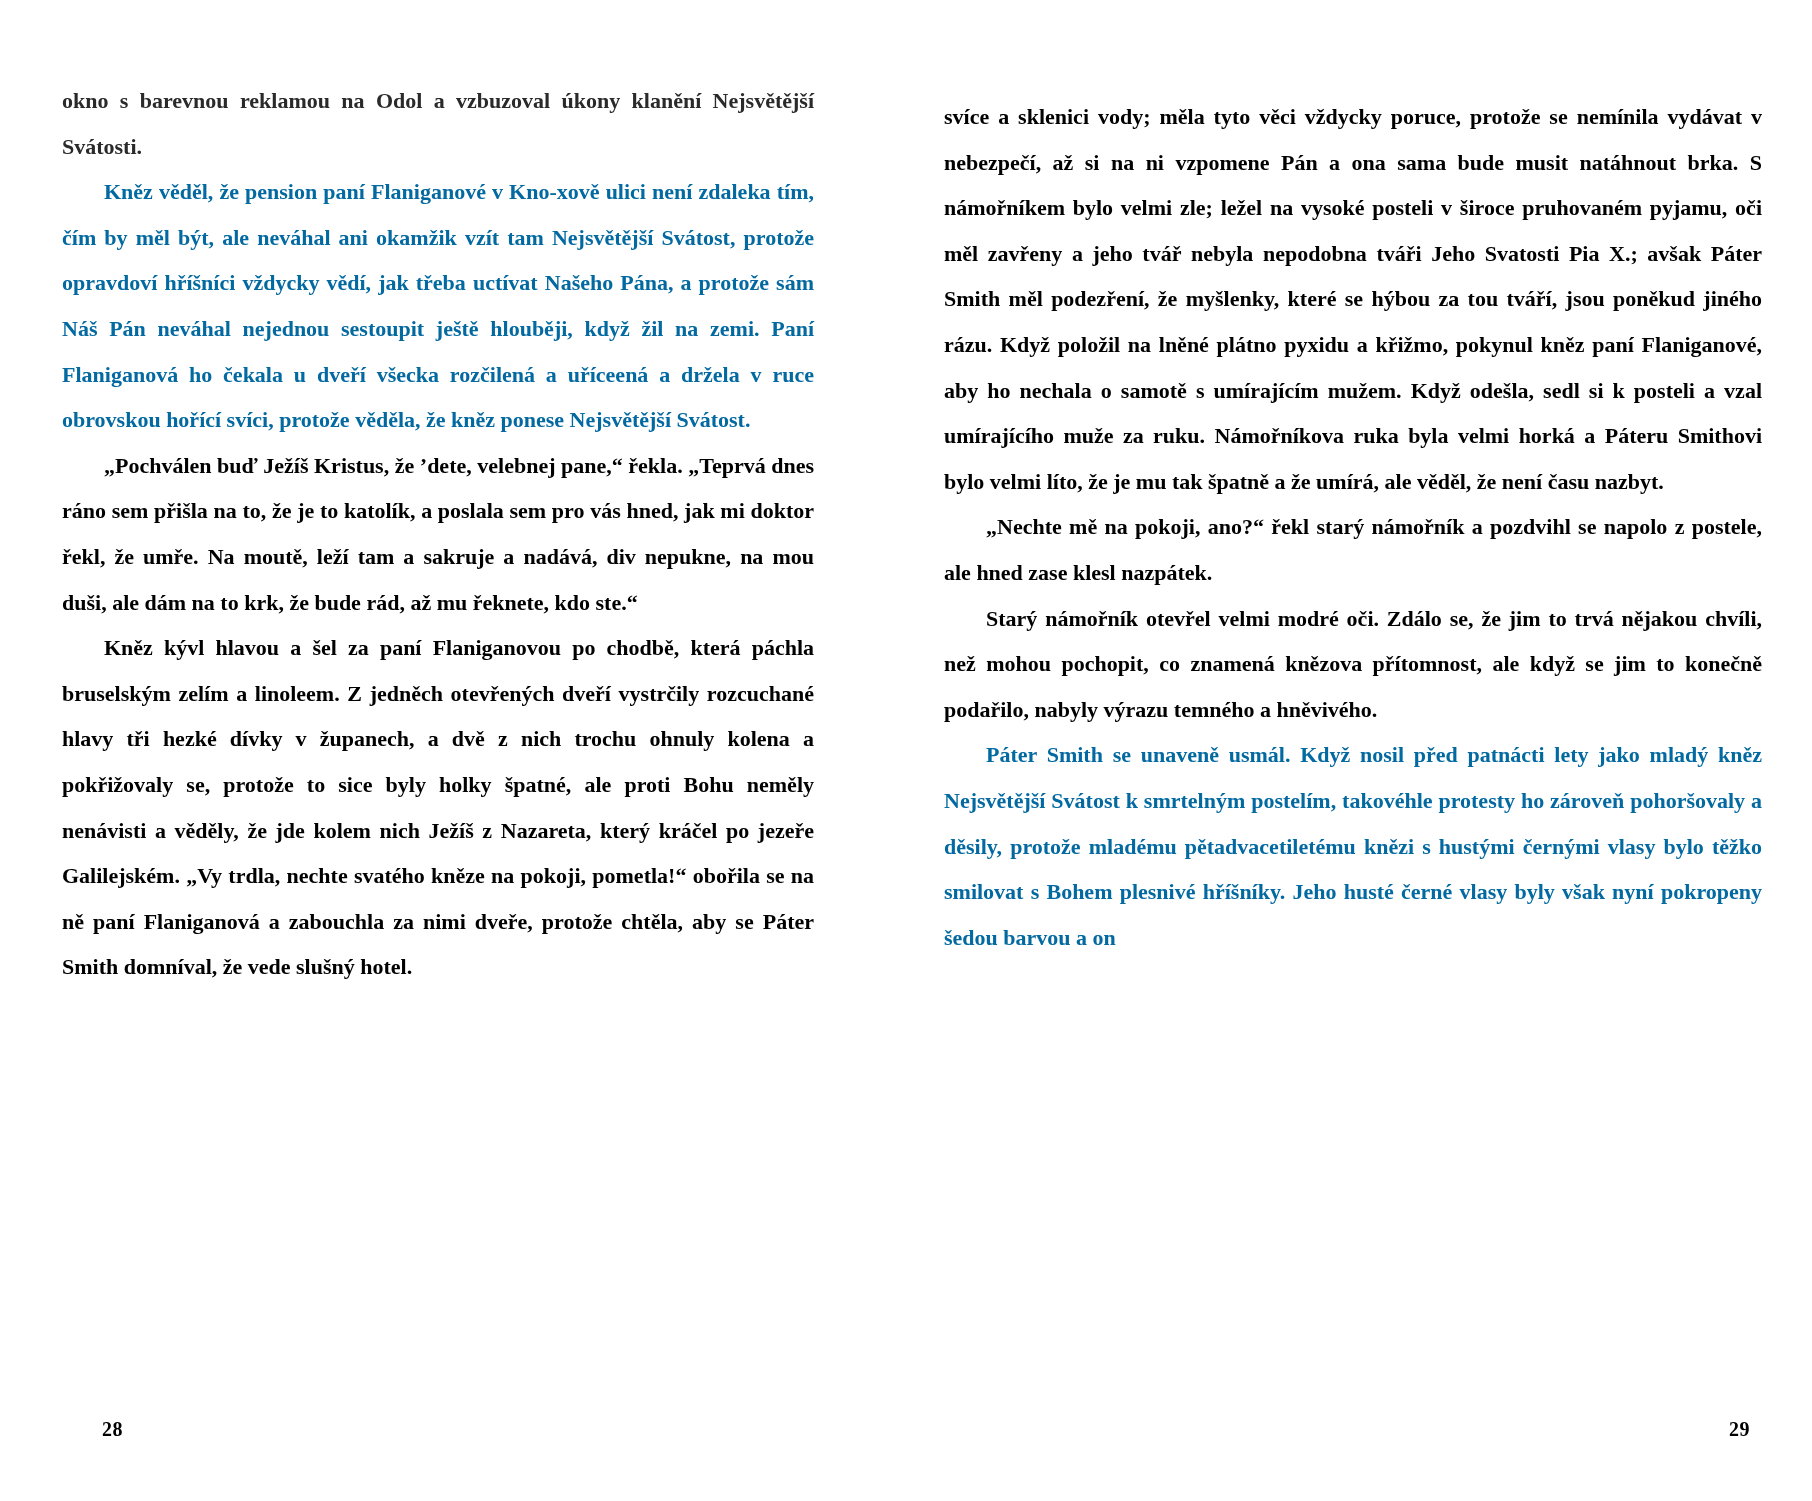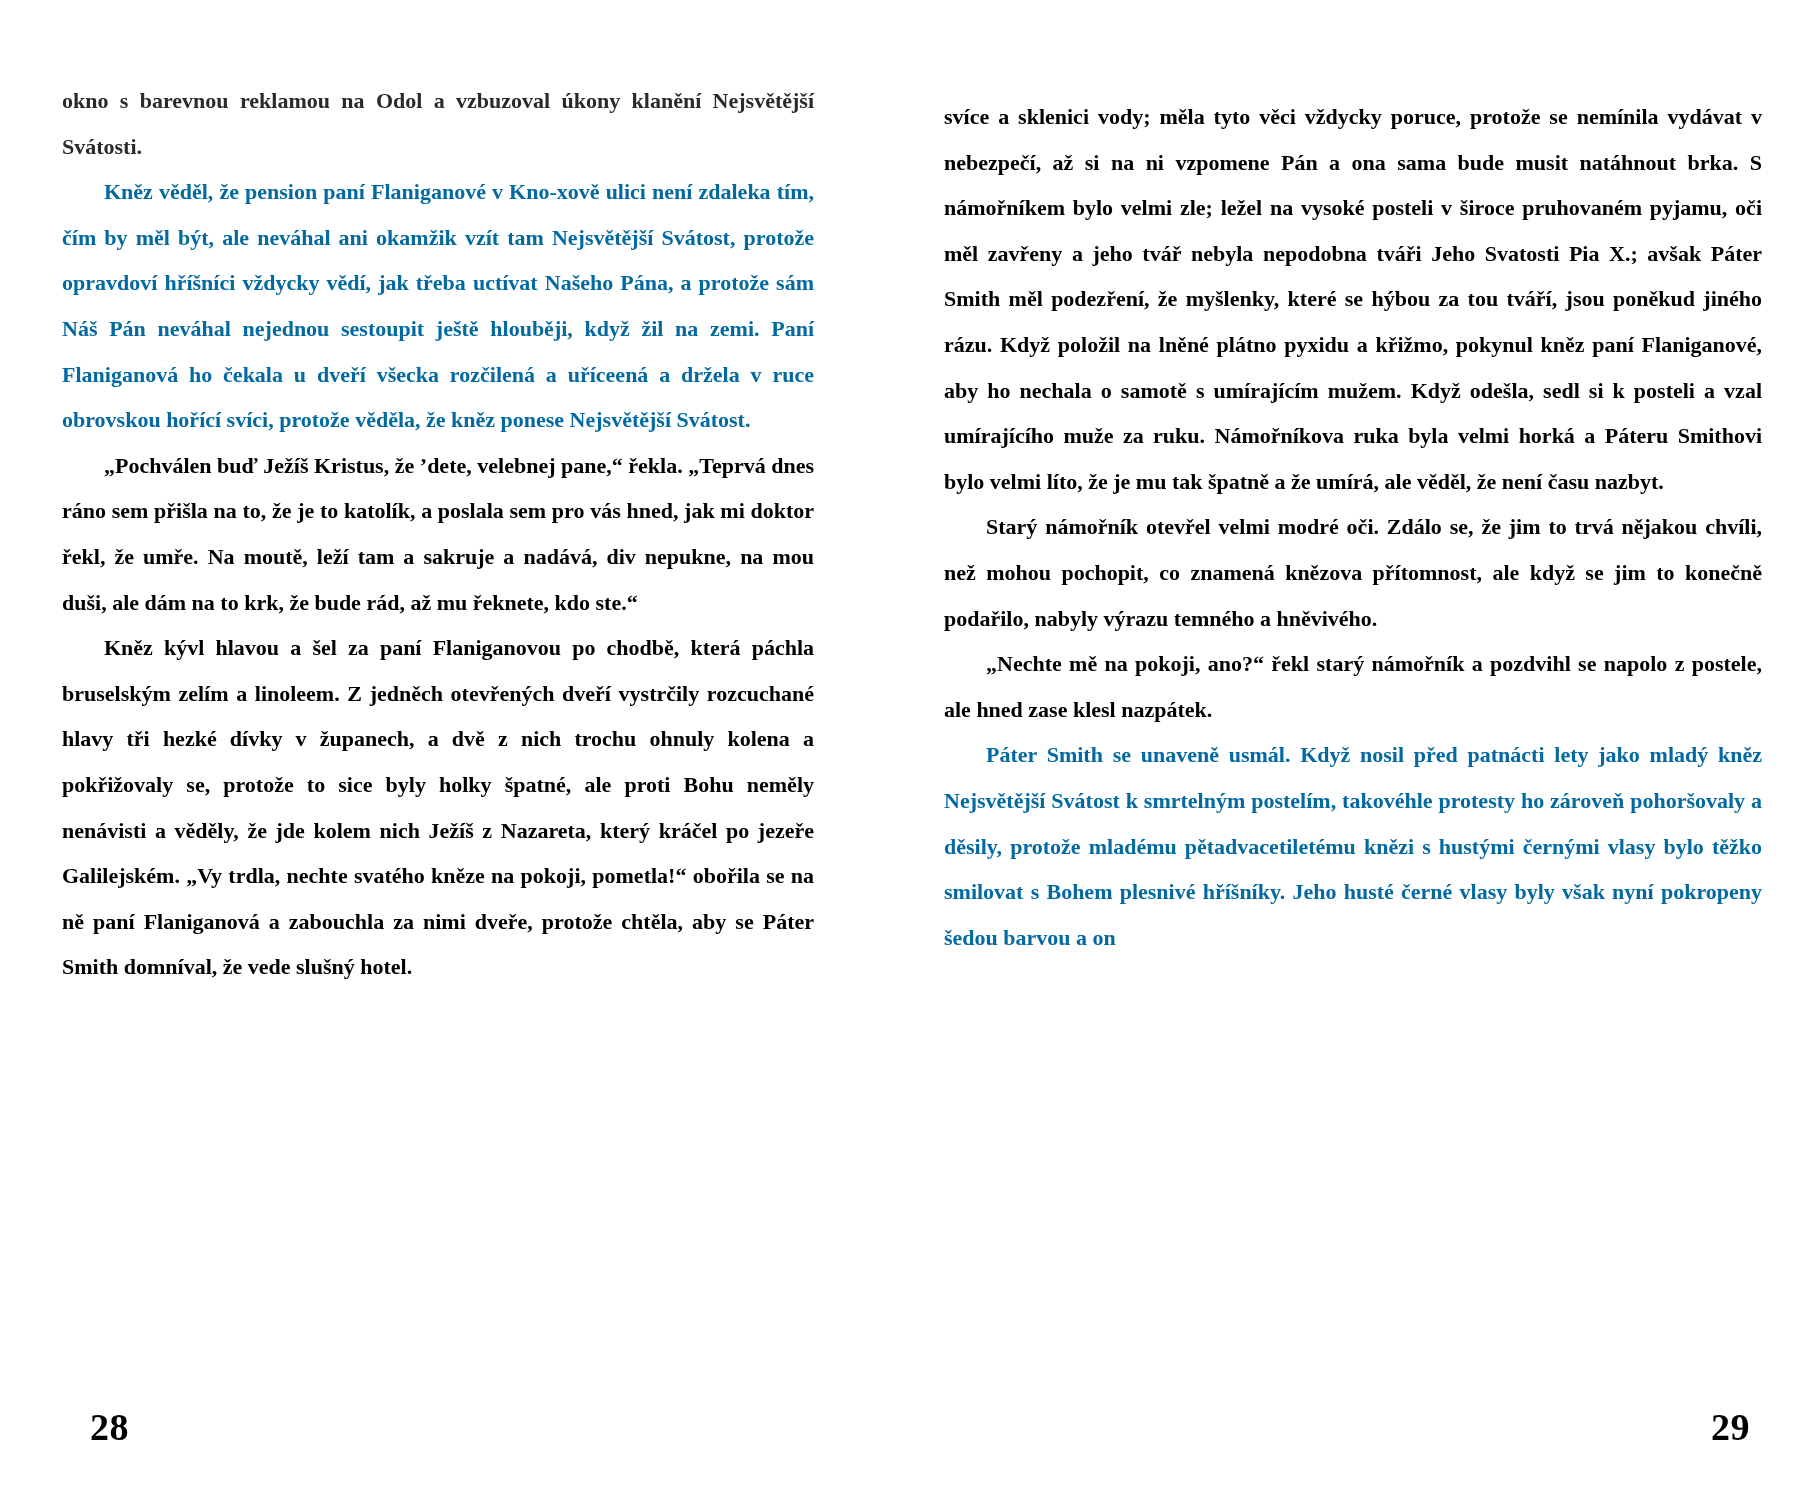--- a/index.html
+++ b/index.html
@@ -96,8 +96,8 @@
     <div class="leaf leaf-right">
       <div class="body-text">
         <p>svíce a sklenici vody; měla tyto věci vždycky poruce, protože se nemínila vydávat v nebezpečí, až si na ni vzpomene Pán a ona sama bude musit natáhnout brka. S námořníkem bylo velmi zle; ležel na vysoké posteli v široce pruhovaném pyjamu, oči měl zavřeny a jeho tvář nebyla nepodobna tváři Jeho Svatosti Pia X.; avšak Páter Smith měl podezření, že myšlenky, které se hýbou za tou tváří, jsou poněkud jiného rázu. Když položil na lněné plátno pyxidu a křižmo, pokynul kněz paní Flaniganové, aby ho nechala o samotě s umírajícím mužem. Když odešla, sedl si k posteli a vzal umírajícího muže za ruku. Námořníkova ruka byla velmi horká a Páteru Smithovi bylo velmi líto, že je mu tak špatně a že umírá, ale věděl, že není času nazbyt.</p>
+        <p class="indent">„Nechte mě na pokoji, ano?“ řekl starý námořník a pozdvihl se napolo z postele, ale hned zase klesl nazpátek.</p>
         <p class="indent">Starý námořník otevřel velmi modré oči. Zdálo se, že jim to trvá nějakou chvíli, než mohou pochopit, co znamená knězova přítomnost, ale když se jim to konečně podařilo, nabyly výrazu temného a hněvivého.</p>
-        <p class="indent">„Nechte mě na pokoji, ano?“ řekl starý námořník a pozdvihl se napolo z postele, ale hned zase klesl nazpátek.</p>
         <p class="indent faded2">Páter Smith se unaveně usmál. Když nosil před patnácti lety jako mladý kněz Nejsvětější Svátost k smrtelným postelím, takovéhle protesty ho zároveň pohoršovaly a děsily, protože mladému pětadvacetiletému knězi s hustými černými vlasy bylo těžko smilovat s Bohem plesnivé hříšníky. Jeho husté černé vlasy byly však nyní pokropeny šedou barvou a on</p>
       </div>
     </div>

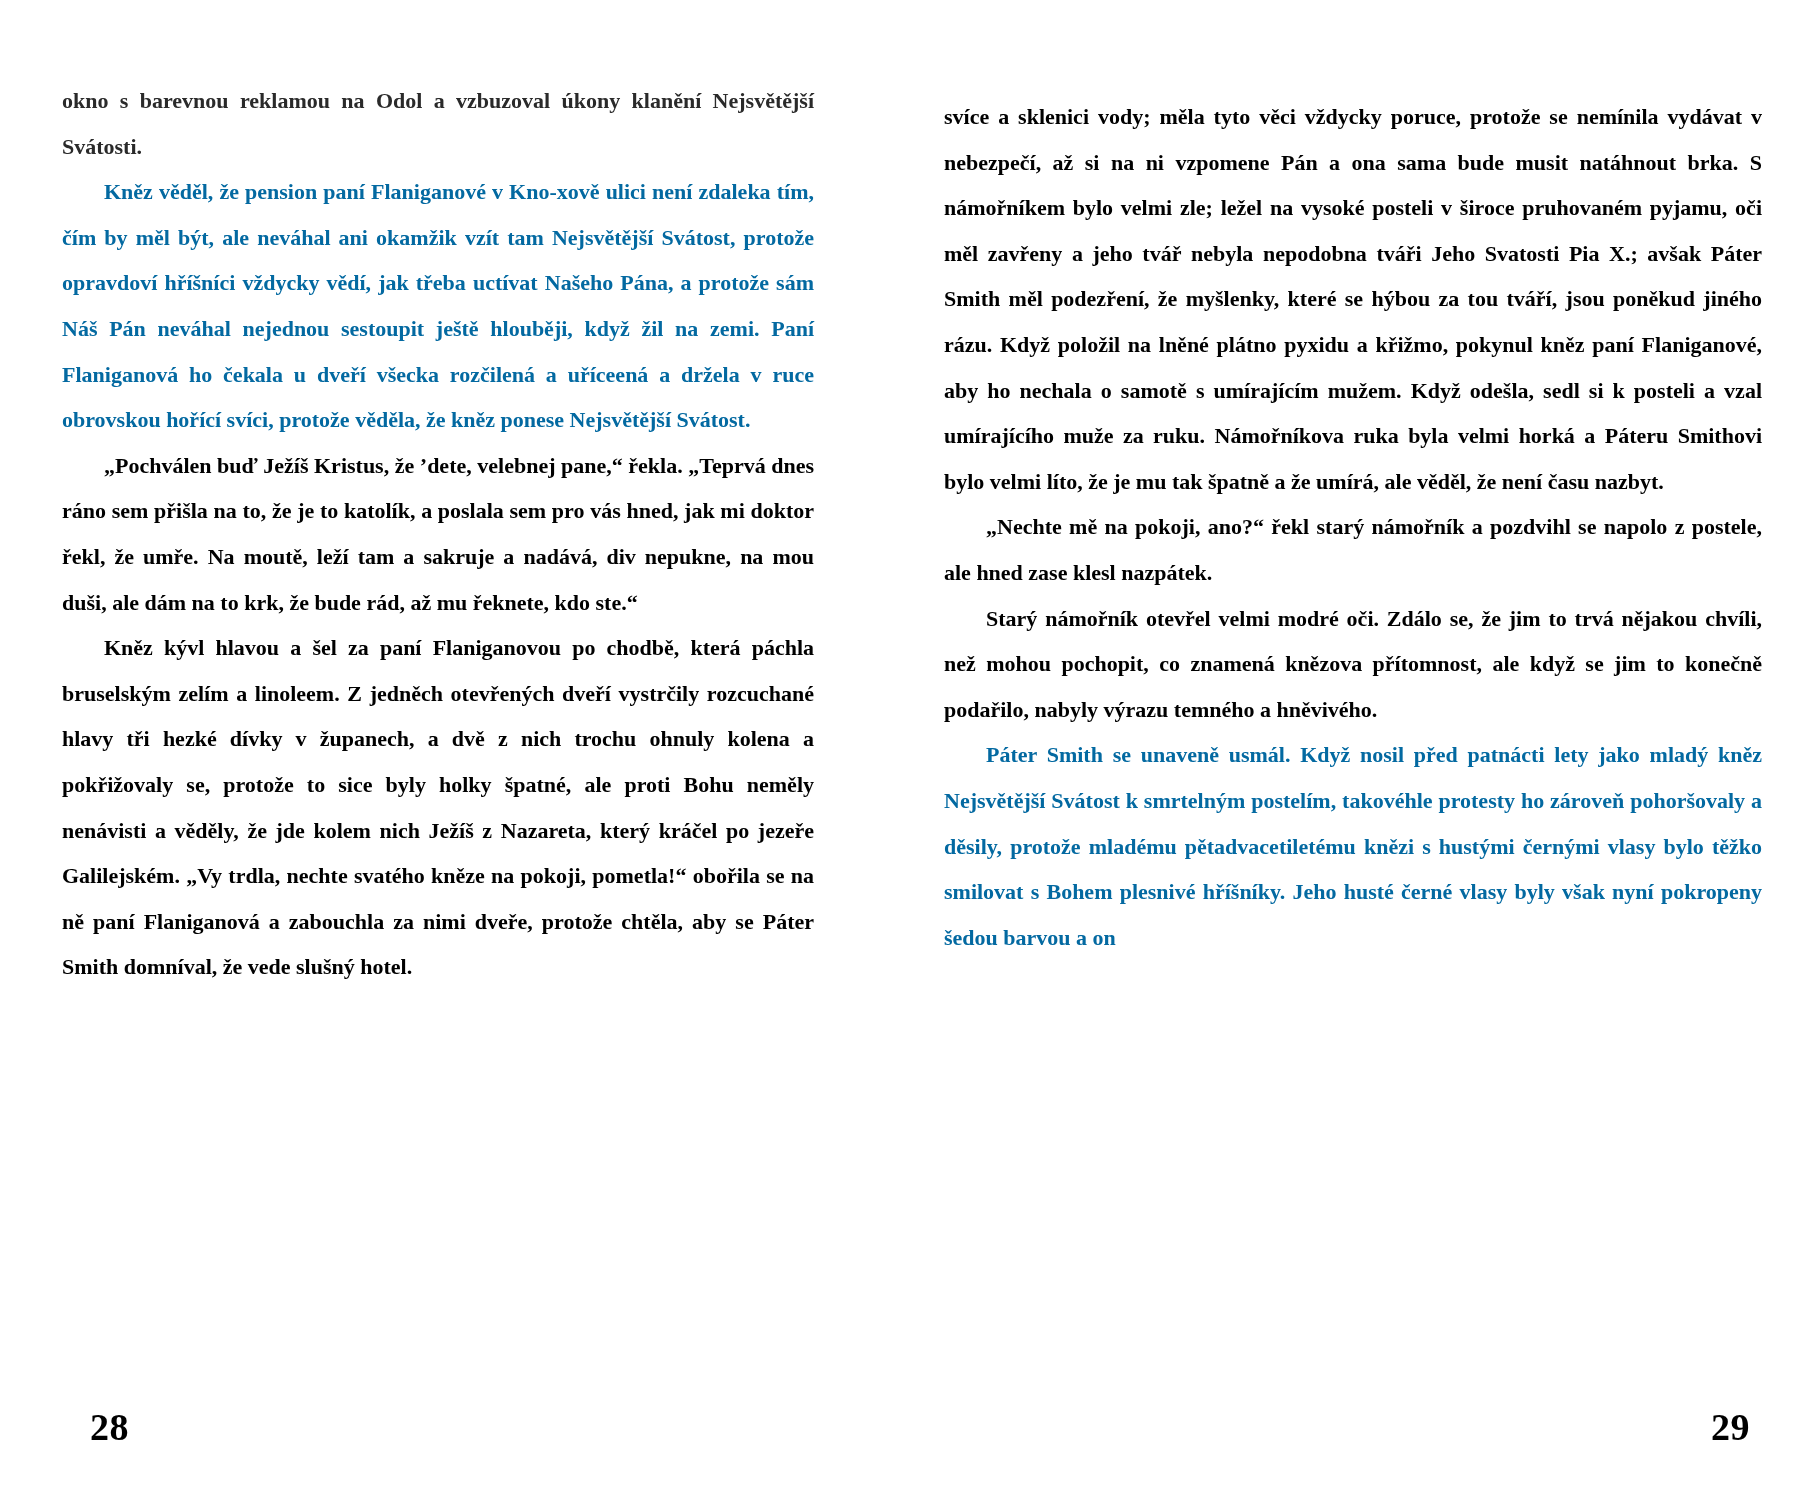--- a/index.html
+++ b/index.html
@@ -57,10 +57,11 @@
   }
   .folio {
     position: absolute;
-    bottom: 52px;
-    font-size: 38px;
+    bottom: 60px;
+    font-size: 20px;
     font-weight: bold;
     letter-spacing: 0.5px;
+    margin-left: 12px;
   }
   .folio-left {
     left: 90px;

